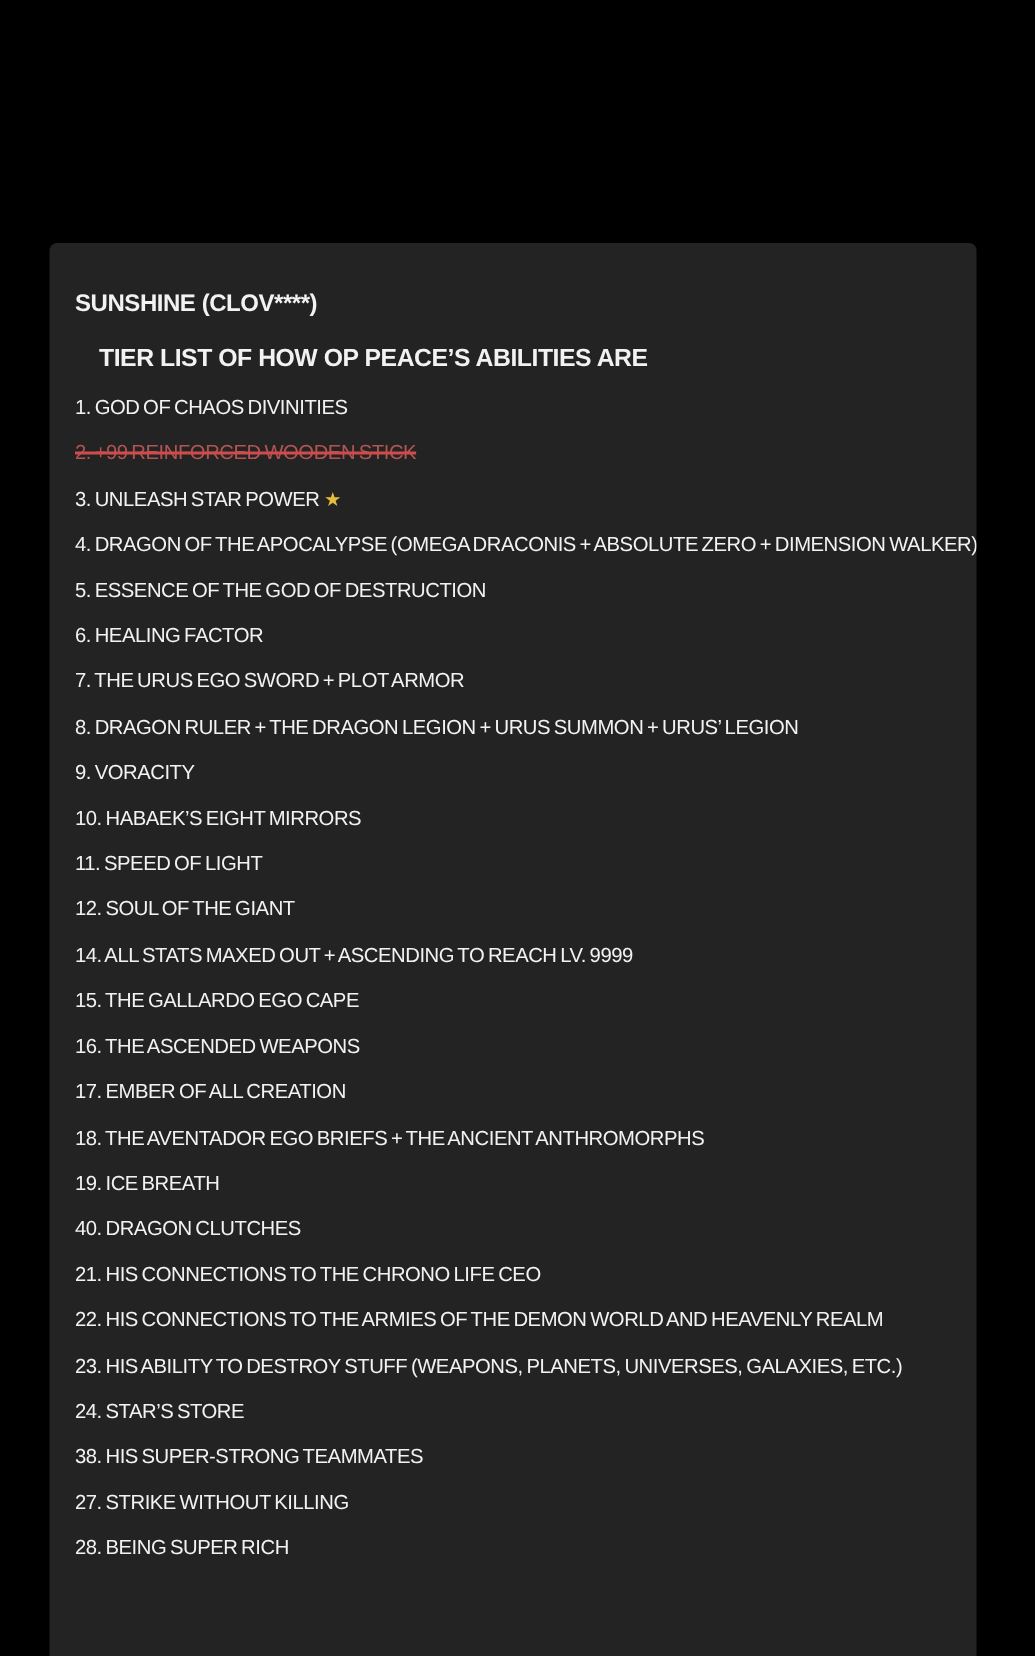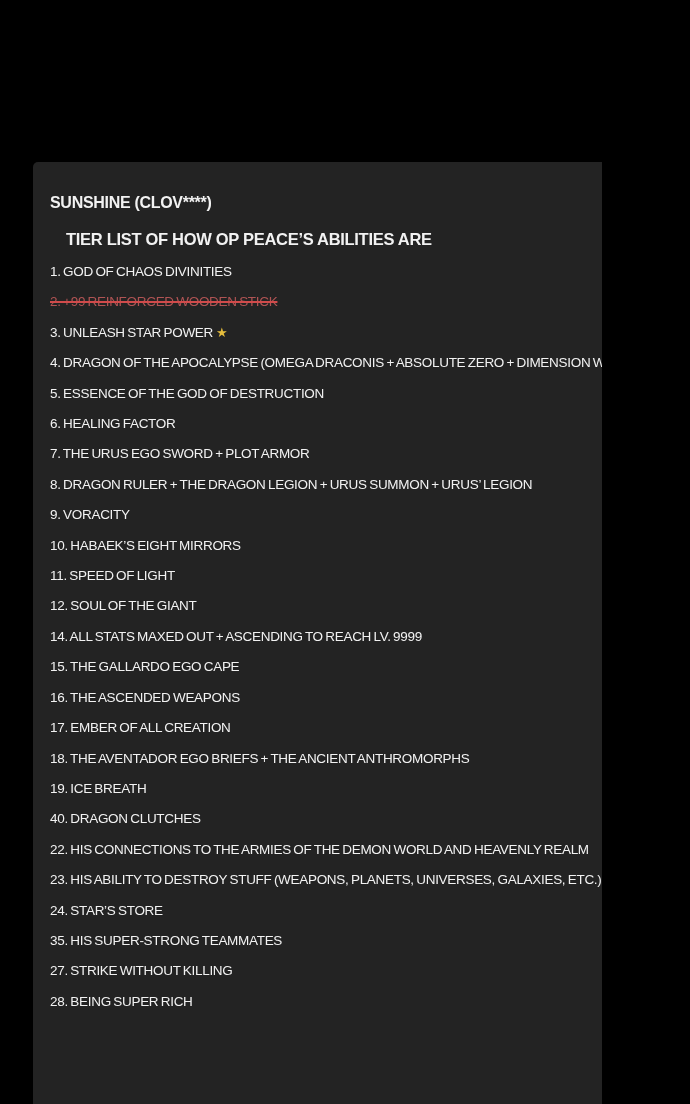--- a/index.html
+++ b/index.html
@@ -22,7 +22,7 @@
   }
   .page {
     position: relative;
-    width: 602px;
+    width: 690px;
     height: 1104px;
     background: var(--page-bg);
     overflow: hidden;

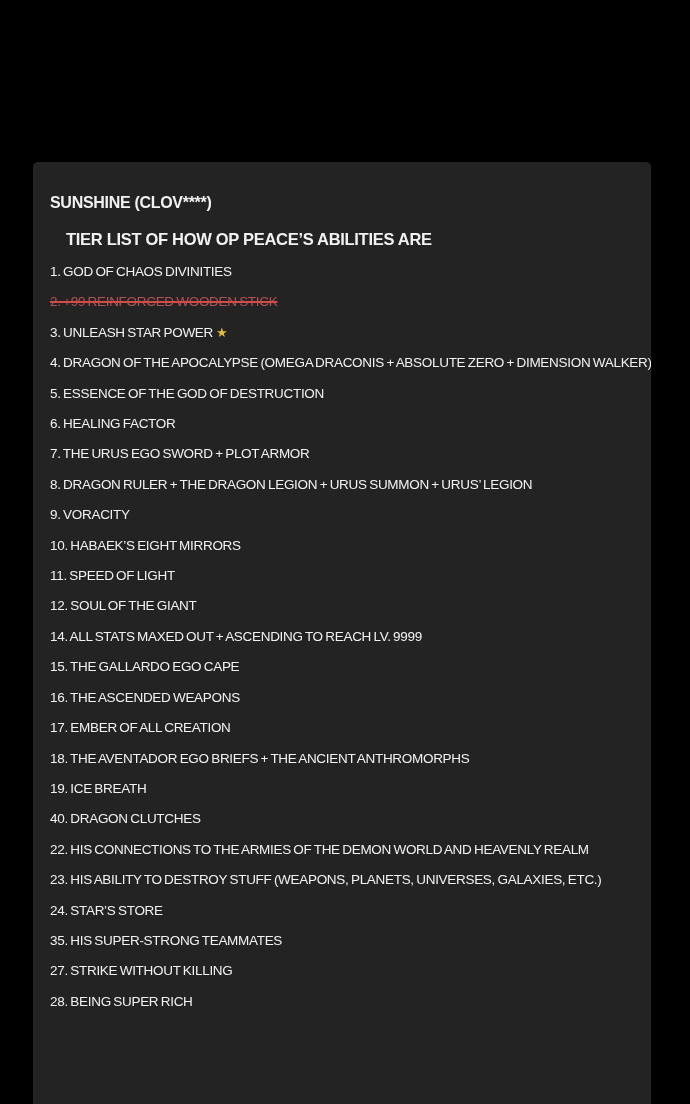--- a/index.html
+++ b/index.html
@@ -153,6 +153,9 @@
     <span class="item-label">40. DRAGON CLUTCHES</span>
   </div>
         <div class="item">
+    <span class="item-label">21. HIS CONNECTIONS TO THE CHRONO LIFE CEO</span>
+  </div>
+        <div class="item">
     <span class="item-label">22. HIS CONNECTIONS TO THE ARMIES OF THE DEMON WORLD AND HEAVENLY REALM</span>
   </div>
         <div class="item">

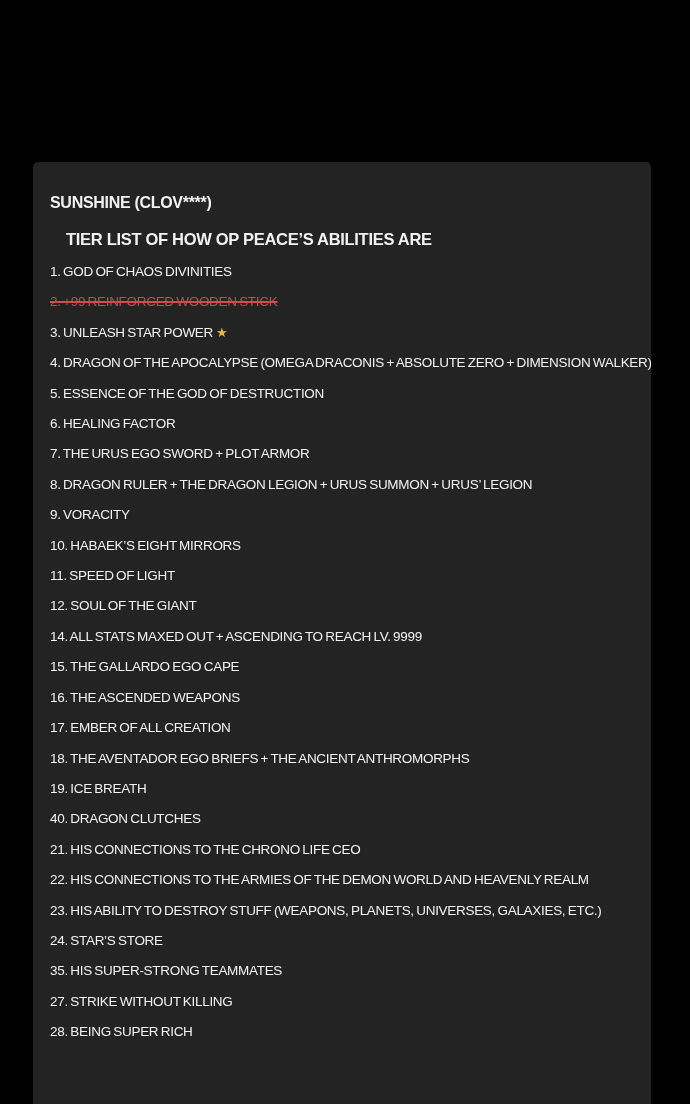--- a/index.html
+++ b/index.html
@@ -165,7 +165,7 @@
     <span class="item-label">24. STAR’S STORE</span>
   </div>
         <div class="item">
-    <span class="item-label">35. HIS SUPER-STRONG TEAMMATES</span>
+    <span class="item-label">38. HIS SUPER-STRONG TEAMMATES</span>
   </div>
         <div class="item">
     <span class="item-label">27. STRIKE WITHOUT KILLING</span>

